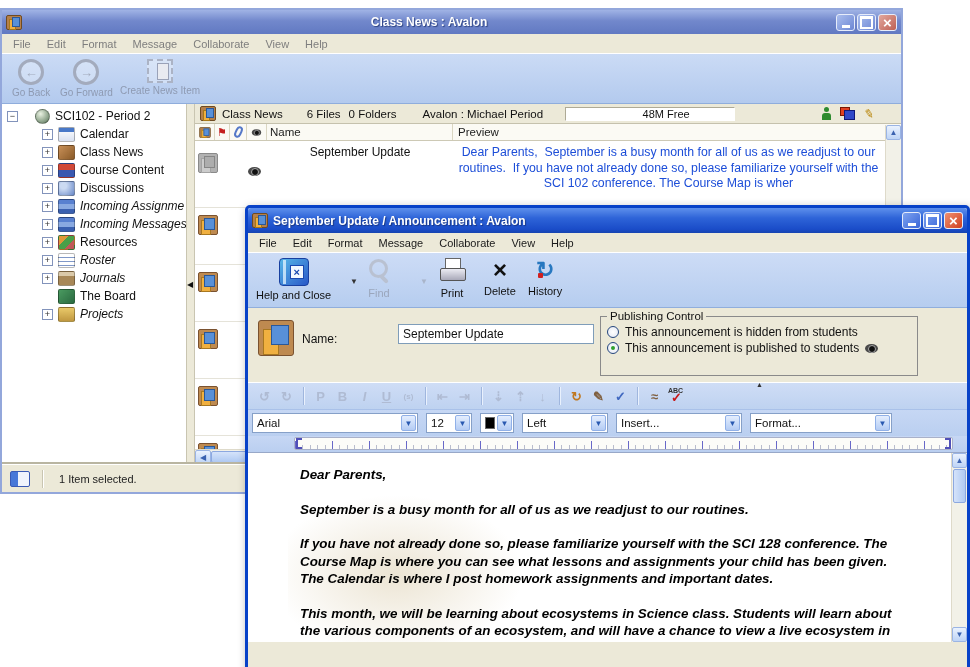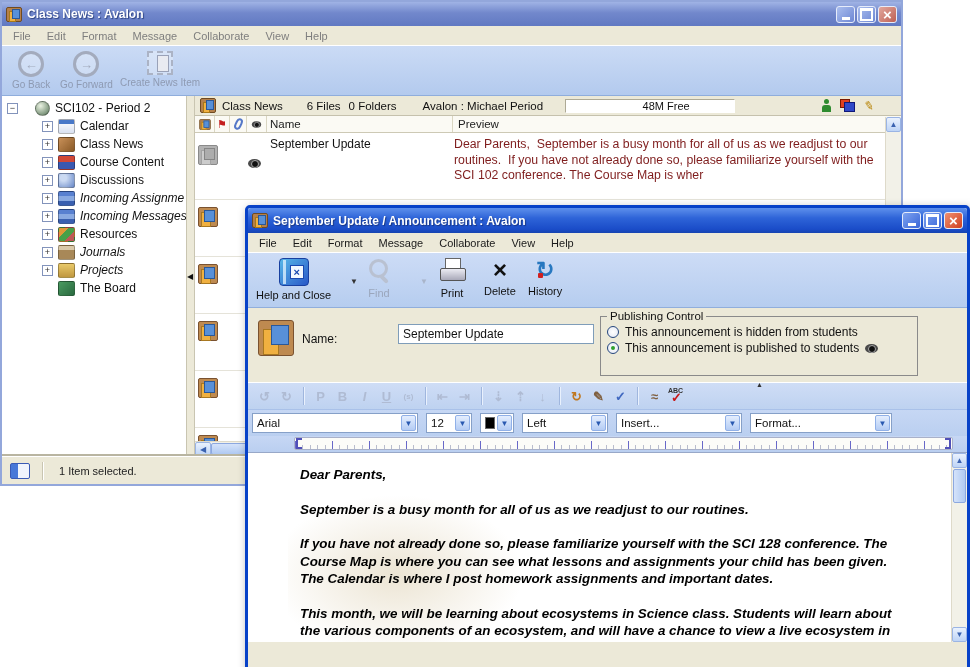--- a/index.html
+++ b/index.html
@@ -22,8 +22,8 @@
   .menubar .mi { padding:2px 8px; }
 
   
-  .main-win { position:absolute; left:0; top:0; width:903px; height:486px;
-              background:#ECE9D8; border:2px solid #93A7DB; }
+  .main-win { position:absolute; left:0; top:8px; width:903px; height:486px;
+              background:#ECE9D8; border:2px solid #93A7DB;text-align:center; }
   .main-win .titlebar { background:linear-gradient(#A0B3E5,#7288CC 45%,#6179C2); }
   .main-win .tb-btn.min, .main-win .tb-btn.max { background:linear-gradient(135deg,#AABEEE,#6D87D4); }
   .main-win .tb-btn.close { background:linear-gradient(135deg,#E2A89E,#BE6054); }

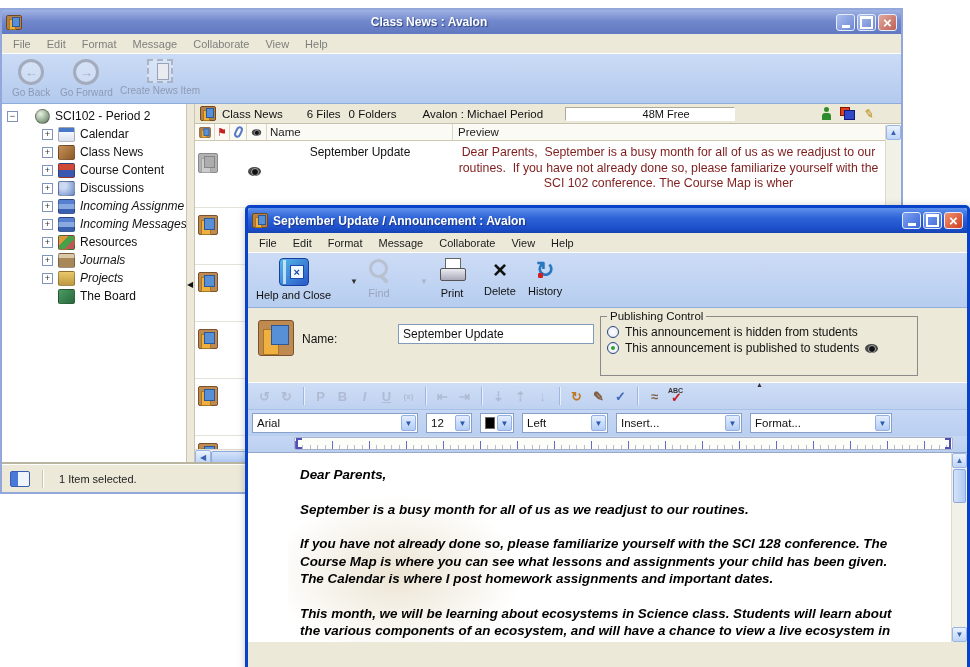--- a/index.html
+++ b/index.html
@@ -126,7 +126,7 @@
   .announce-icon.gray { filter:grayscale(1) opacity(.7); }
   .row1-name { position:absolute; left:75px; top:4px; width:180px; font-size:12px; color:#111; }
   .row1-preview { position:absolute; left:259px; top:4px; right:18px; font-size:12.3px;
-                  line-height:15.6px; color:#7f1d1d; white-space:pre-wrap; }
+                  line-height:15.6px; color:#1d4ed8; white-space:pre-wrap; }
   .row-icon { position:absolute; left:3px; }
   .row1-eye { position:absolute; left:53px; top:26px; }
   .rowsep { position:absolute; left:0; right:16px; height:1px; background:#E5E3D9; }

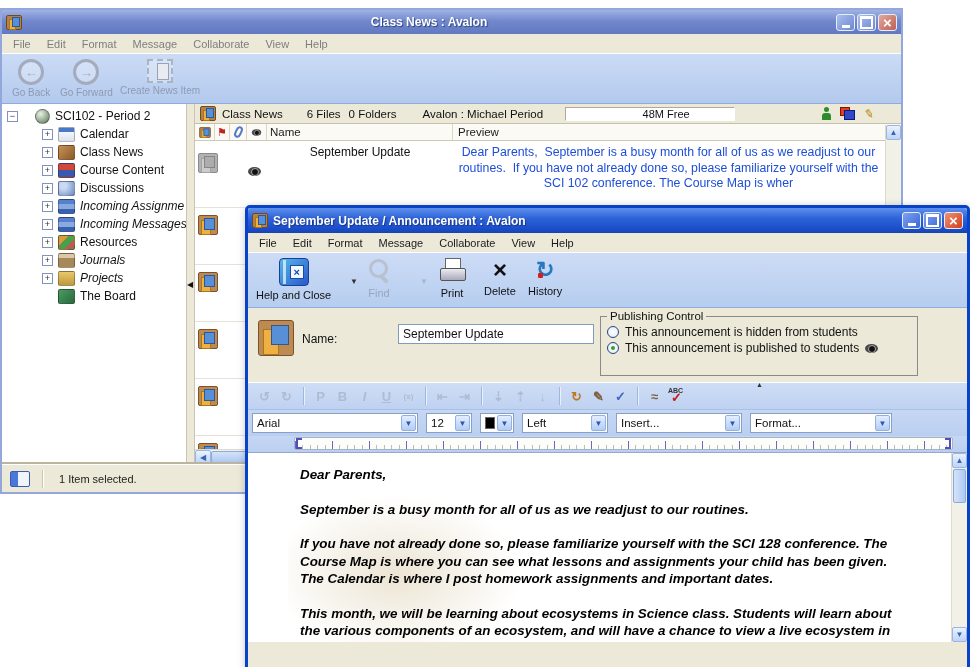--- a/index.html
+++ b/index.html
@@ -361,6 +361,11 @@
         </div>
         <div class="tree-row">
           <span class="expander plus"></span>
+          <span class="ticon roster"></span>
+          <span class="lbl it">Roster</span>
+        </div>
+        <div class="tree-row">
+          <span class="expander plus"></span>
           <span class="ticon journals"></span>
           <span class="lbl it">Journals</span>
         </div>

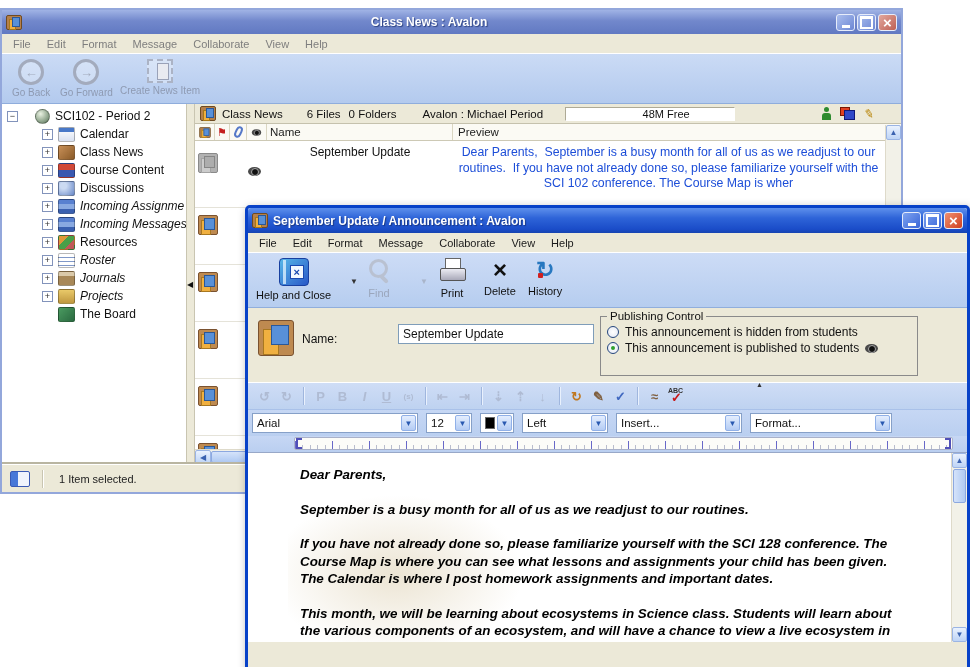--- a/index.html
+++ b/index.html
@@ -369,15 +369,15 @@
           <span class="ticon journals"></span>
           <span class="lbl it">Journals</span>
         </div>
-        <div class="tree-row">
-          <span class="expander plus"></span>
-          <span class="ticon projects"></span>
-          <span class="lbl it">Projects</span>
-        </div>
         <div class="tree-row noexp">
           <span class="expander"></span>
           <span class="ticon board"></span>
           <span class="lbl">The Board</span>
+        </div>
+        <div class="tree-row">
+          <span class="expander plus"></span>
+          <span class="ticon projects"></span>
+          <span class="lbl it">Projects</span>
         </div>
       </div>
 

